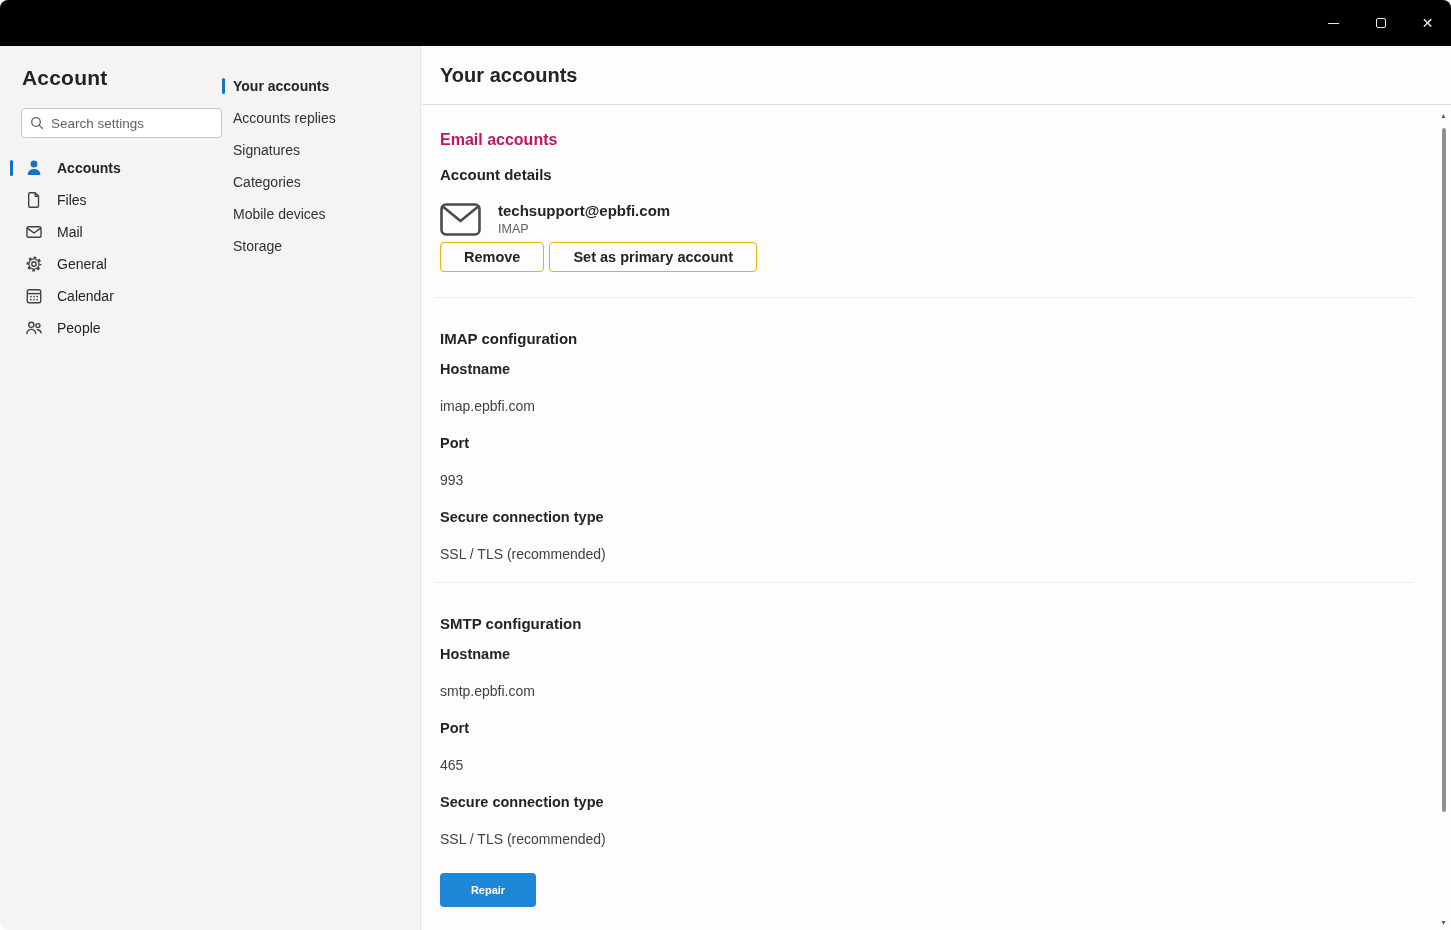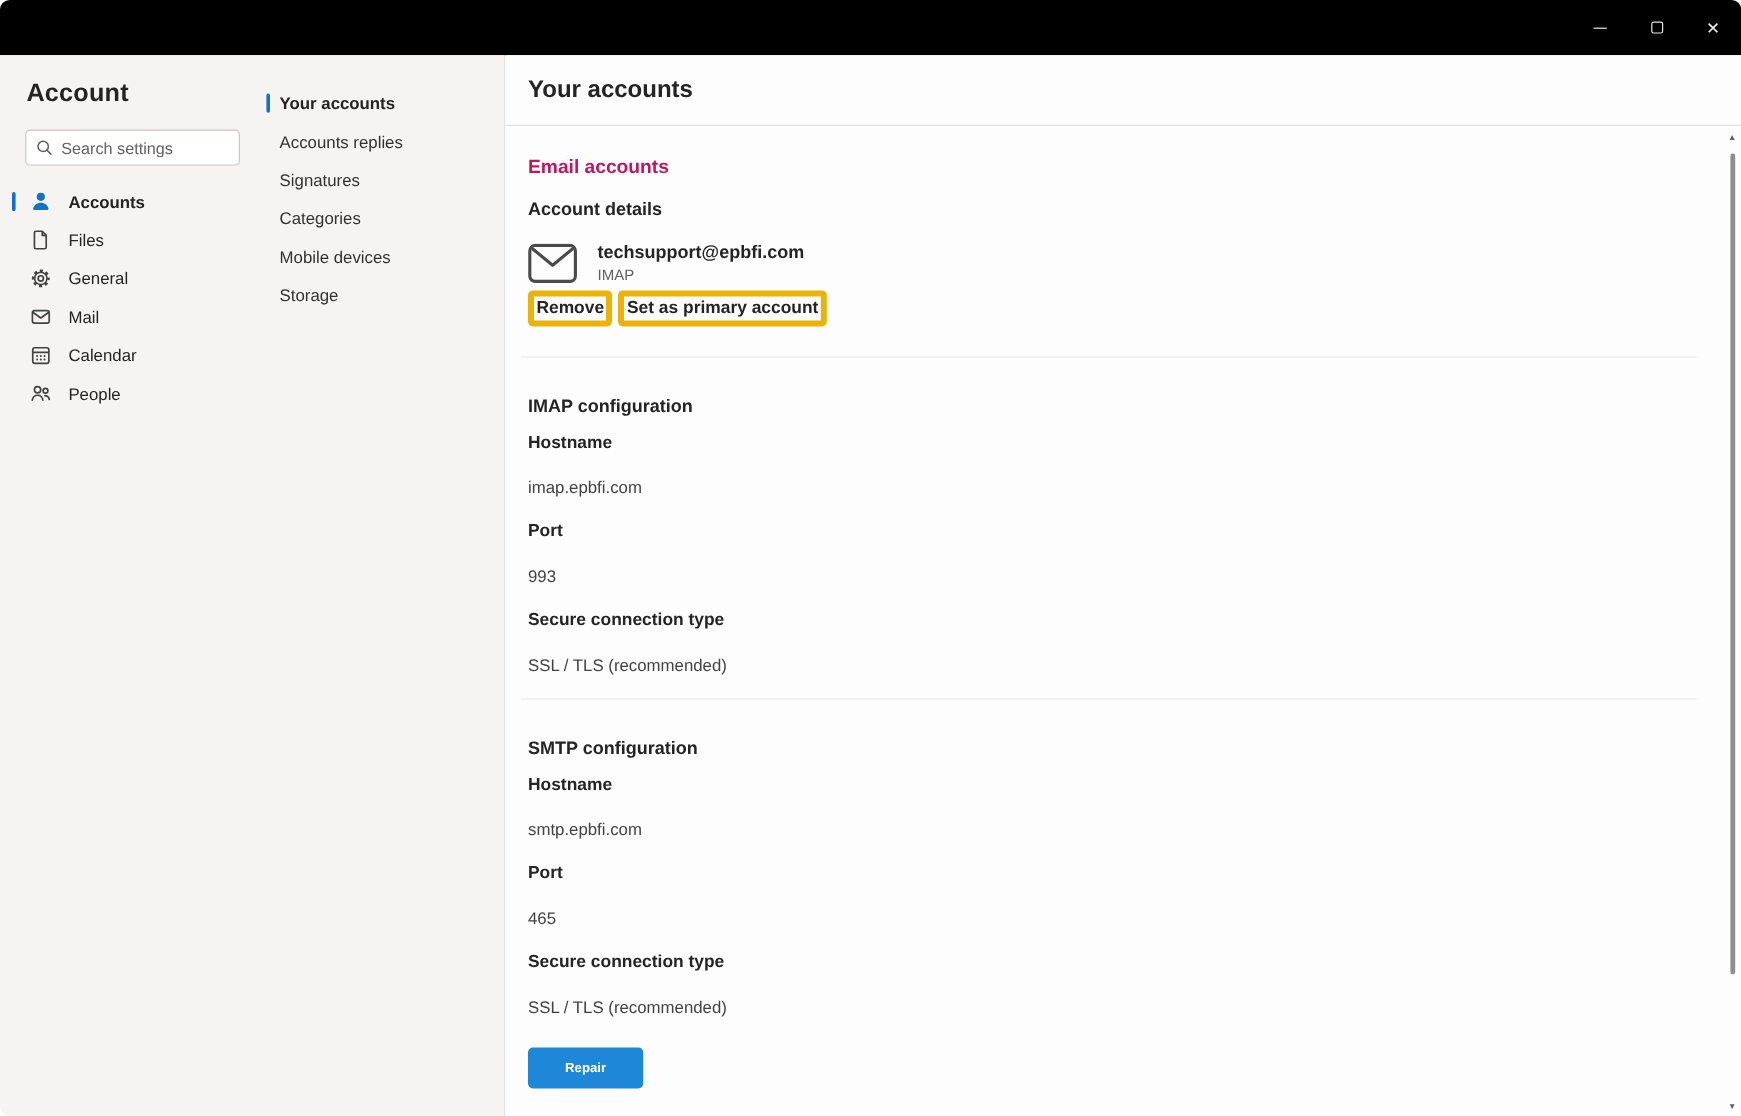--- a/index.html
+++ b/index.html
@@ -20,7 +20,7 @@
 
   .settings-title { position:absolute; left:22px; top:20px; font-size:21px; font-weight:700; color:#242424; letter-spacing:.2px; }
 
-  .search-box { position:absolute; left:21px; top:62px; width:179px; height:30px; background:#ffffff; border:1px solid #c9c8c6; border-radius:4px; display:flex; align-items:center; padding:0 8px; gap:7px; }
+  .search-box { position:absolute; left:21px; top:62px; width:201px; height:30px; background:#ffffff; border:1px solid #c9c8c6; border-radius:4px; display:flex; align-items:center; padding:0 8px; gap:7px; }
   .search-box input { border:none; outline:none; width:100%; font-size:13.5px; color:#424242; background:transparent; font-family:"Liberation Sans", sans-serif; }
   .search-box input::placeholder { color:#616161; }
 

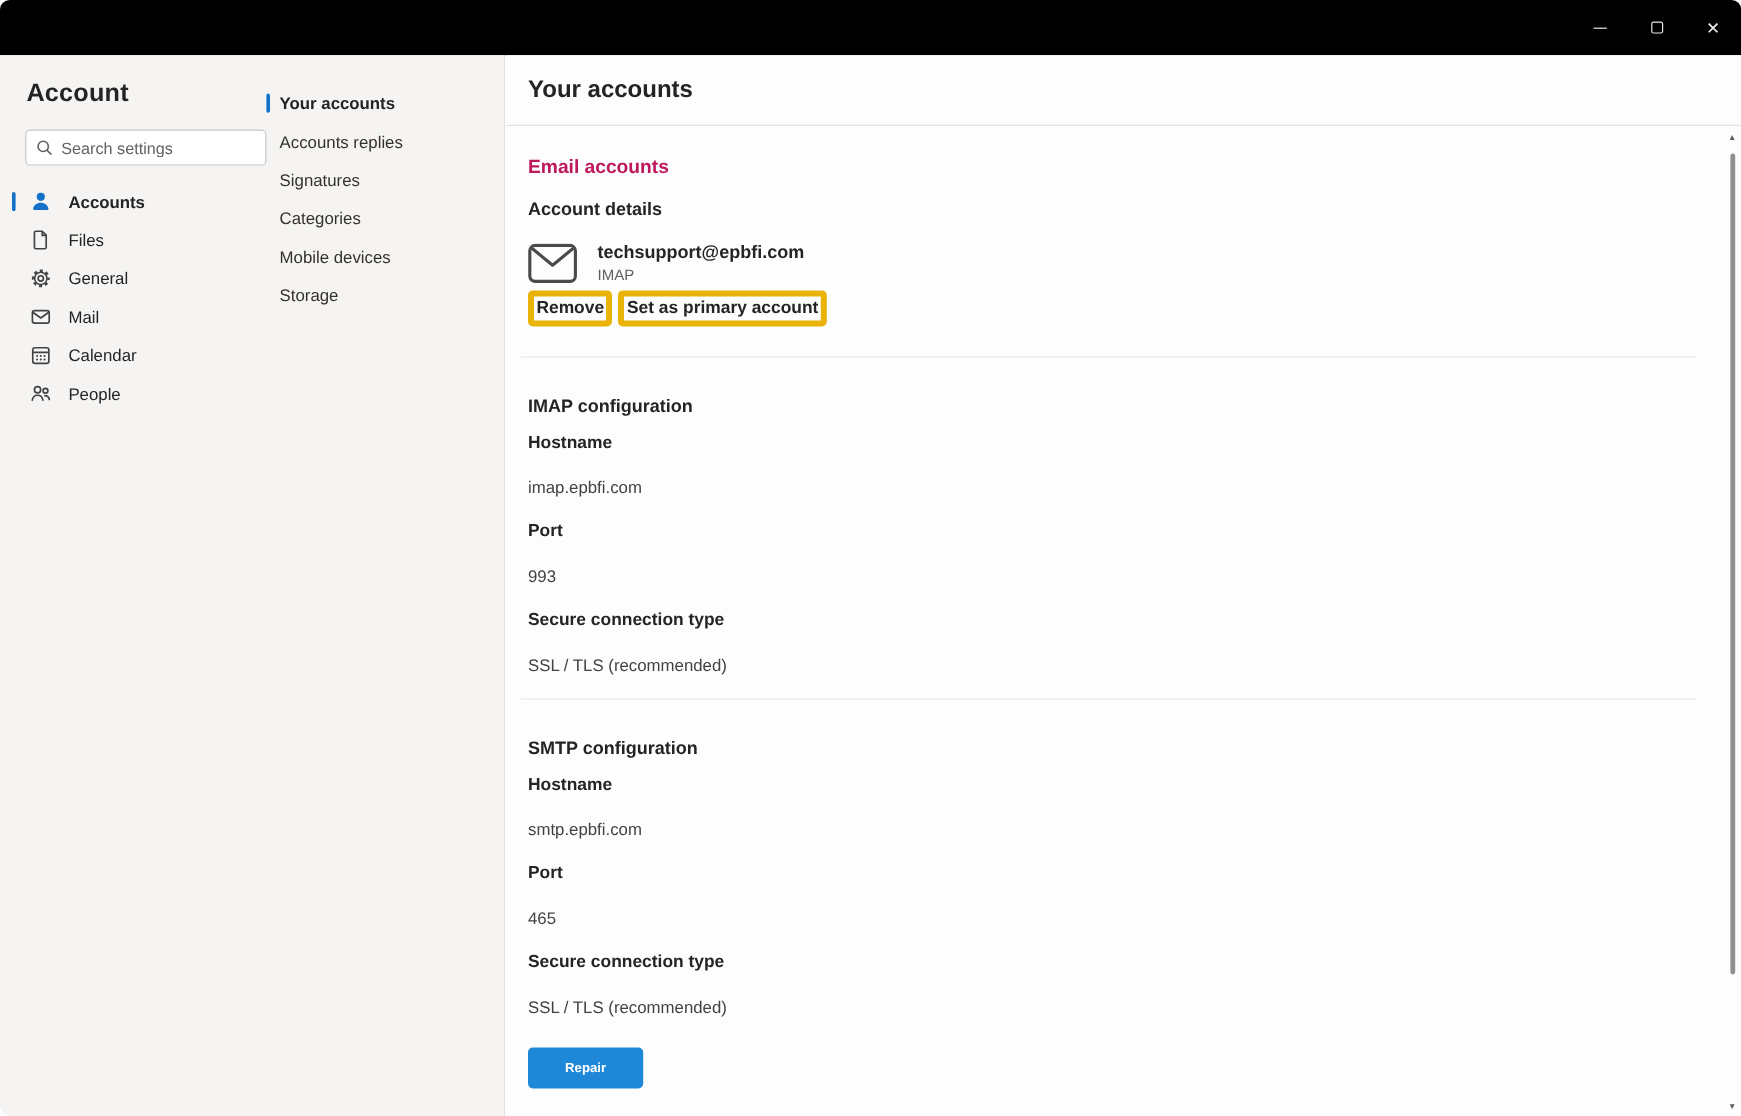--- a/index.html
+++ b/index.html
@@ -124,21 +124,21 @@
       <div class="nav-item">
         <span class="ico">
           <svg width="20" height="20" viewBox="0 0 20 20">
+              <rect x="3" y="4.8" width="14" height="10.4" rx="1.8" fill="none" stroke="#424242" stroke-width="1.4"></rect>
+              <path d="M3.6 6.4 10 11l6.4-4.6" fill="none" stroke="#424242" stroke-width="1.4" stroke-linecap="round" stroke-linejoin="round"></path>
+            </svg>
+        </span>
+        <span>Mail</span>
+      </div>
+      <div class="nav-item">
+        <span class="ico">
+          <svg width="20" height="20" viewBox="0 0 20 20">
               <circle cx="10" cy="10" r="6.4" fill="none" stroke="#424242" stroke-width="2.1" stroke-dasharray="2.6 2.45" stroke-dashoffset="1.2"></circle>
               <circle cx="10" cy="10" r="5.1" fill="none" stroke="#424242" stroke-width="1.3"></circle>
               <circle cx="10" cy="10" r="2.2" fill="none" stroke="#424242" stroke-width="1.4"></circle>
             </svg>
         </span>
         <span>General</span>
-      </div>
-      <div class="nav-item">
-        <span class="ico">
-          <svg width="20" height="20" viewBox="0 0 20 20">
-              <rect x="3" y="4.8" width="14" height="10.4" rx="1.8" fill="none" stroke="#424242" stroke-width="1.4"></rect>
-              <path d="M3.6 6.4 10 11l6.4-4.6" fill="none" stroke="#424242" stroke-width="1.4" stroke-linecap="round" stroke-linejoin="round"></path>
-            </svg>
-        </span>
-        <span>Mail</span>
       </div>
       <div class="nav-item">
         <span class="ico">

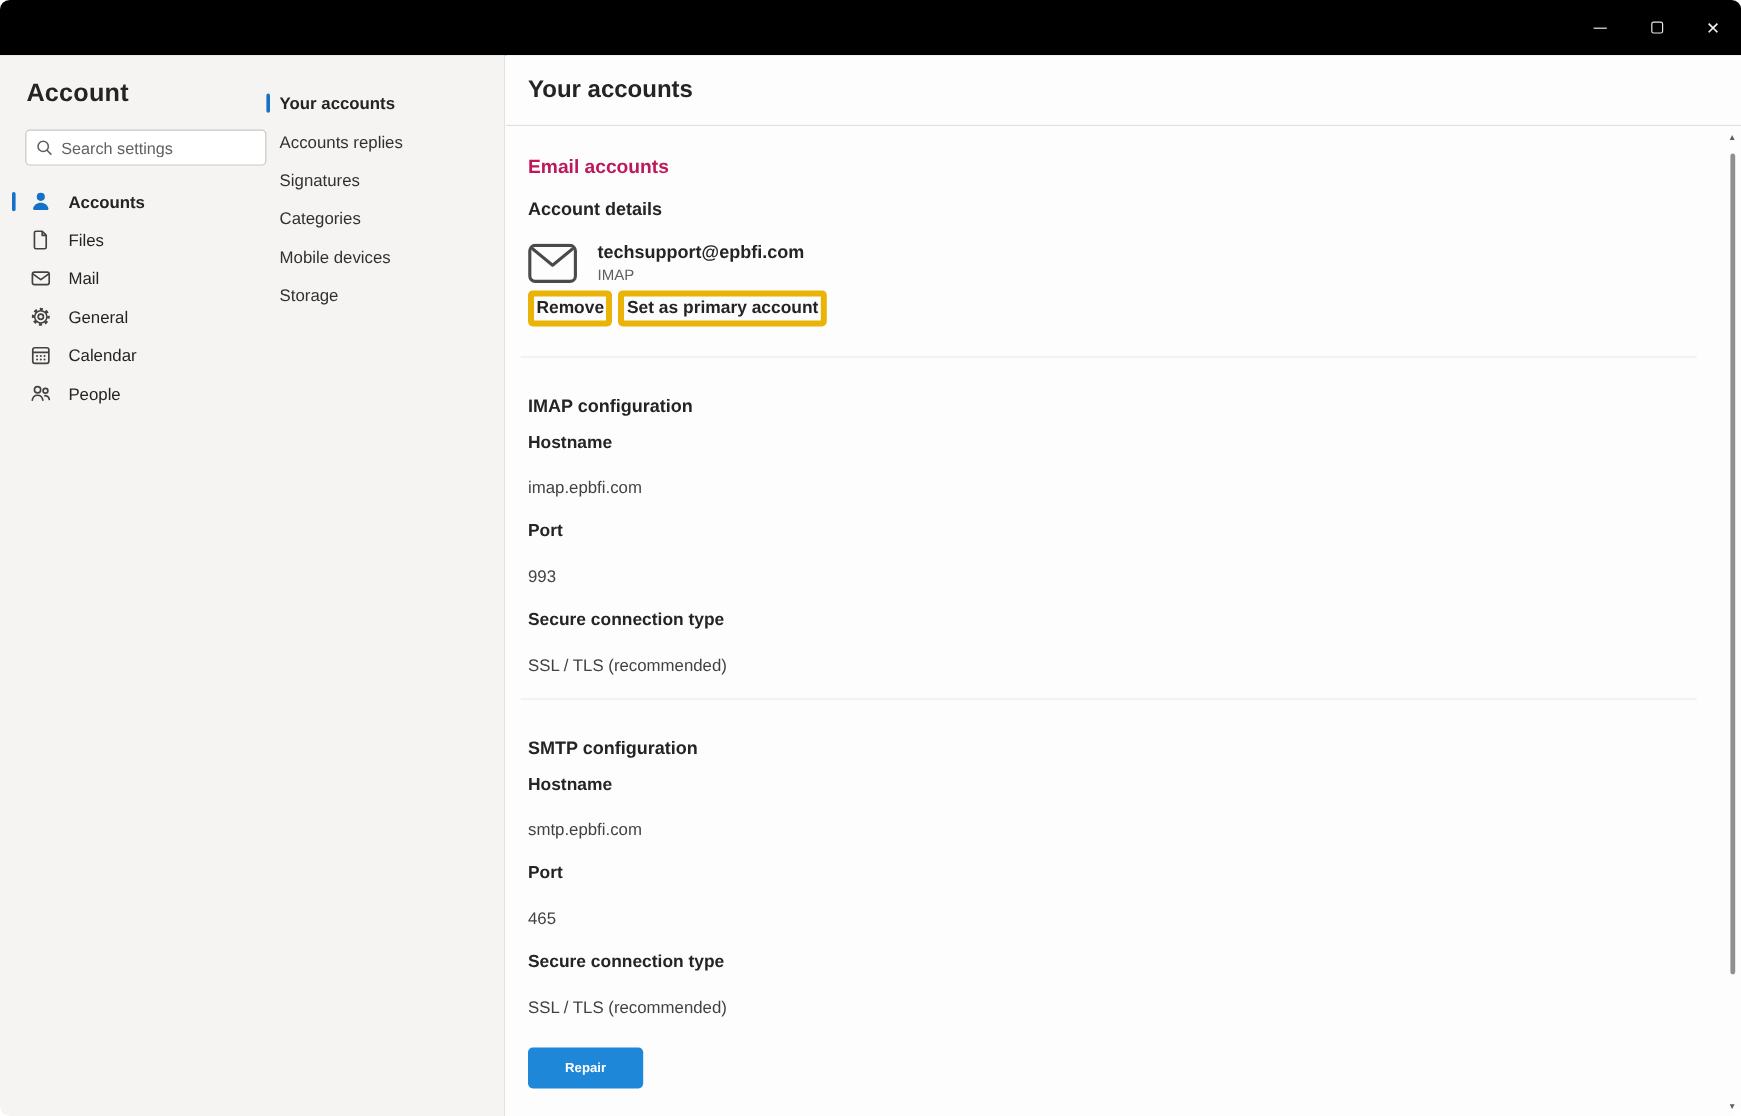--- a/index.html
+++ b/index.html
@@ -50,7 +50,7 @@
   .account-info .proto { font-size:12.5px; color:#616161; margin-top:3px; }
 
   .btn-row { display:flex; gap:5px; }
-  .btn { height:30px; padding:0 2px; background:#fdfdfd; border:5px solid #eab308; border-radius:4px; font-size:14.5px; font-weight:700; color:#242424; font-family:"Liberation Sans", sans-serif; cursor:default; }
+  .btn { height:30px; padding:0 23px; background:#fdfdfd; border:1px solid #eab308; border-radius:4px; font-size:14.5px; font-weight:700; color:#242424; font-family:"Liberation Sans", sans-serif; cursor:default; }
 
   .divider { border:none; border-top:1px solid #ececeb; margin:25px 9px 0 -6px; }
 

